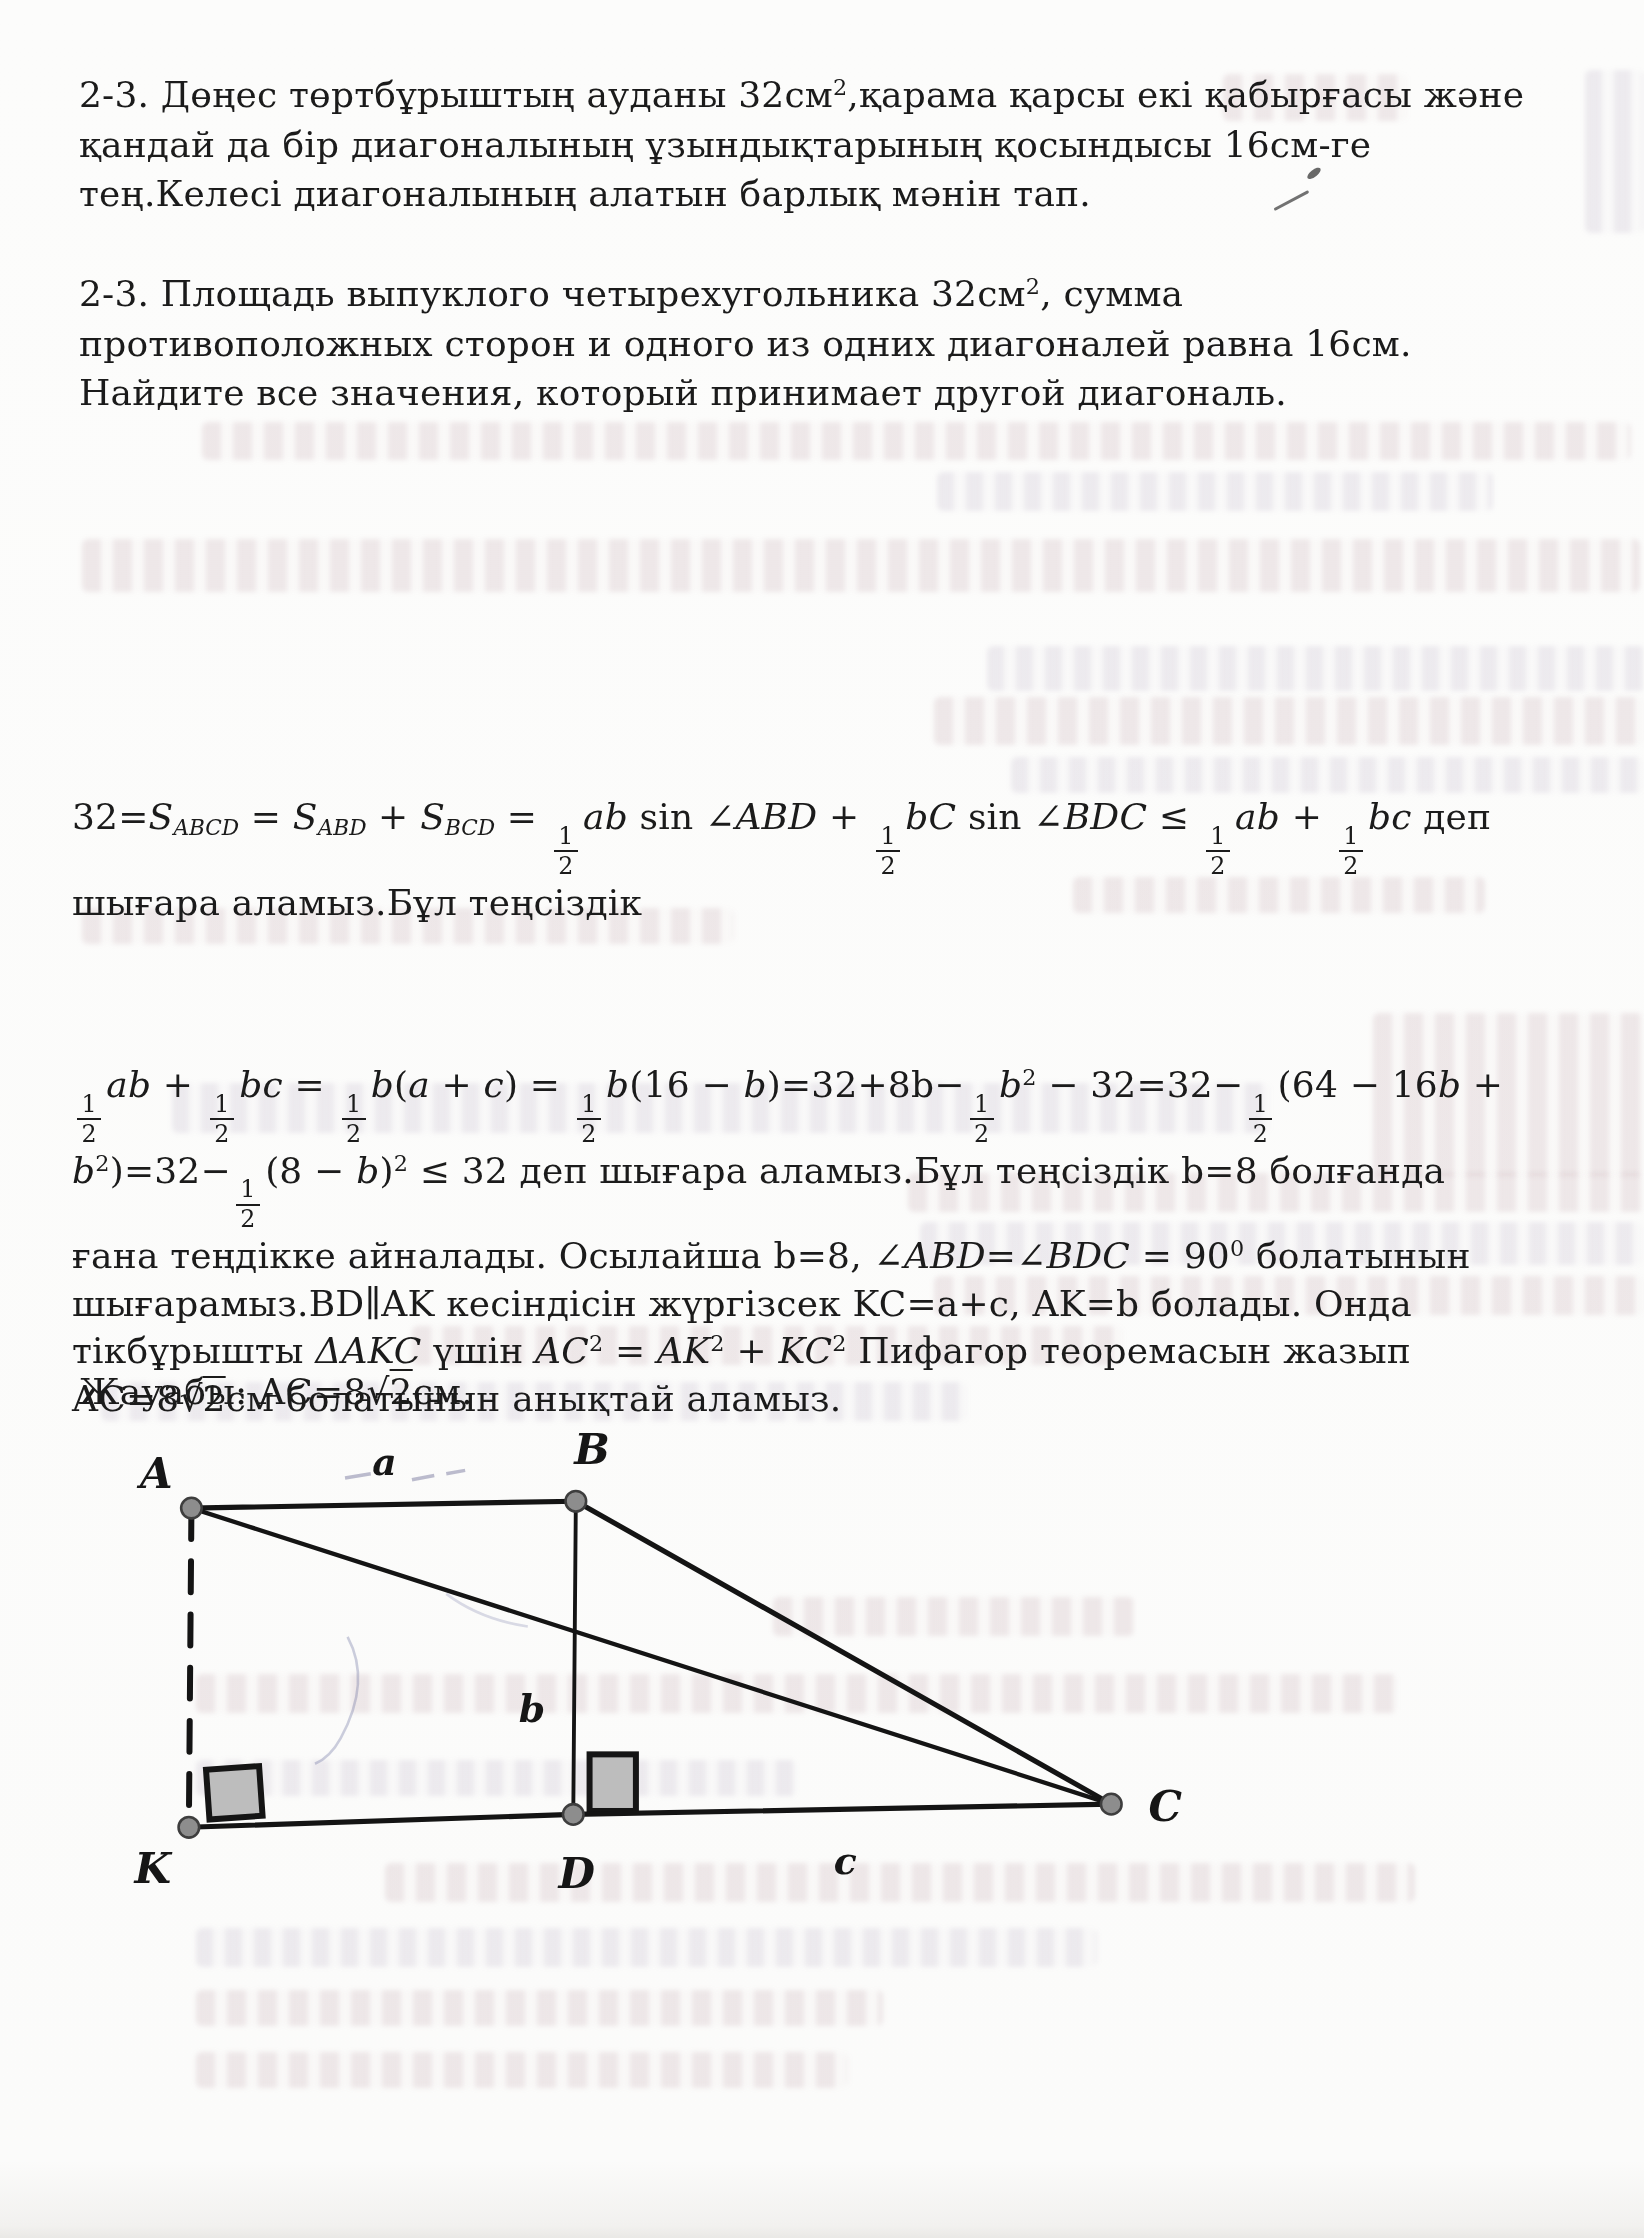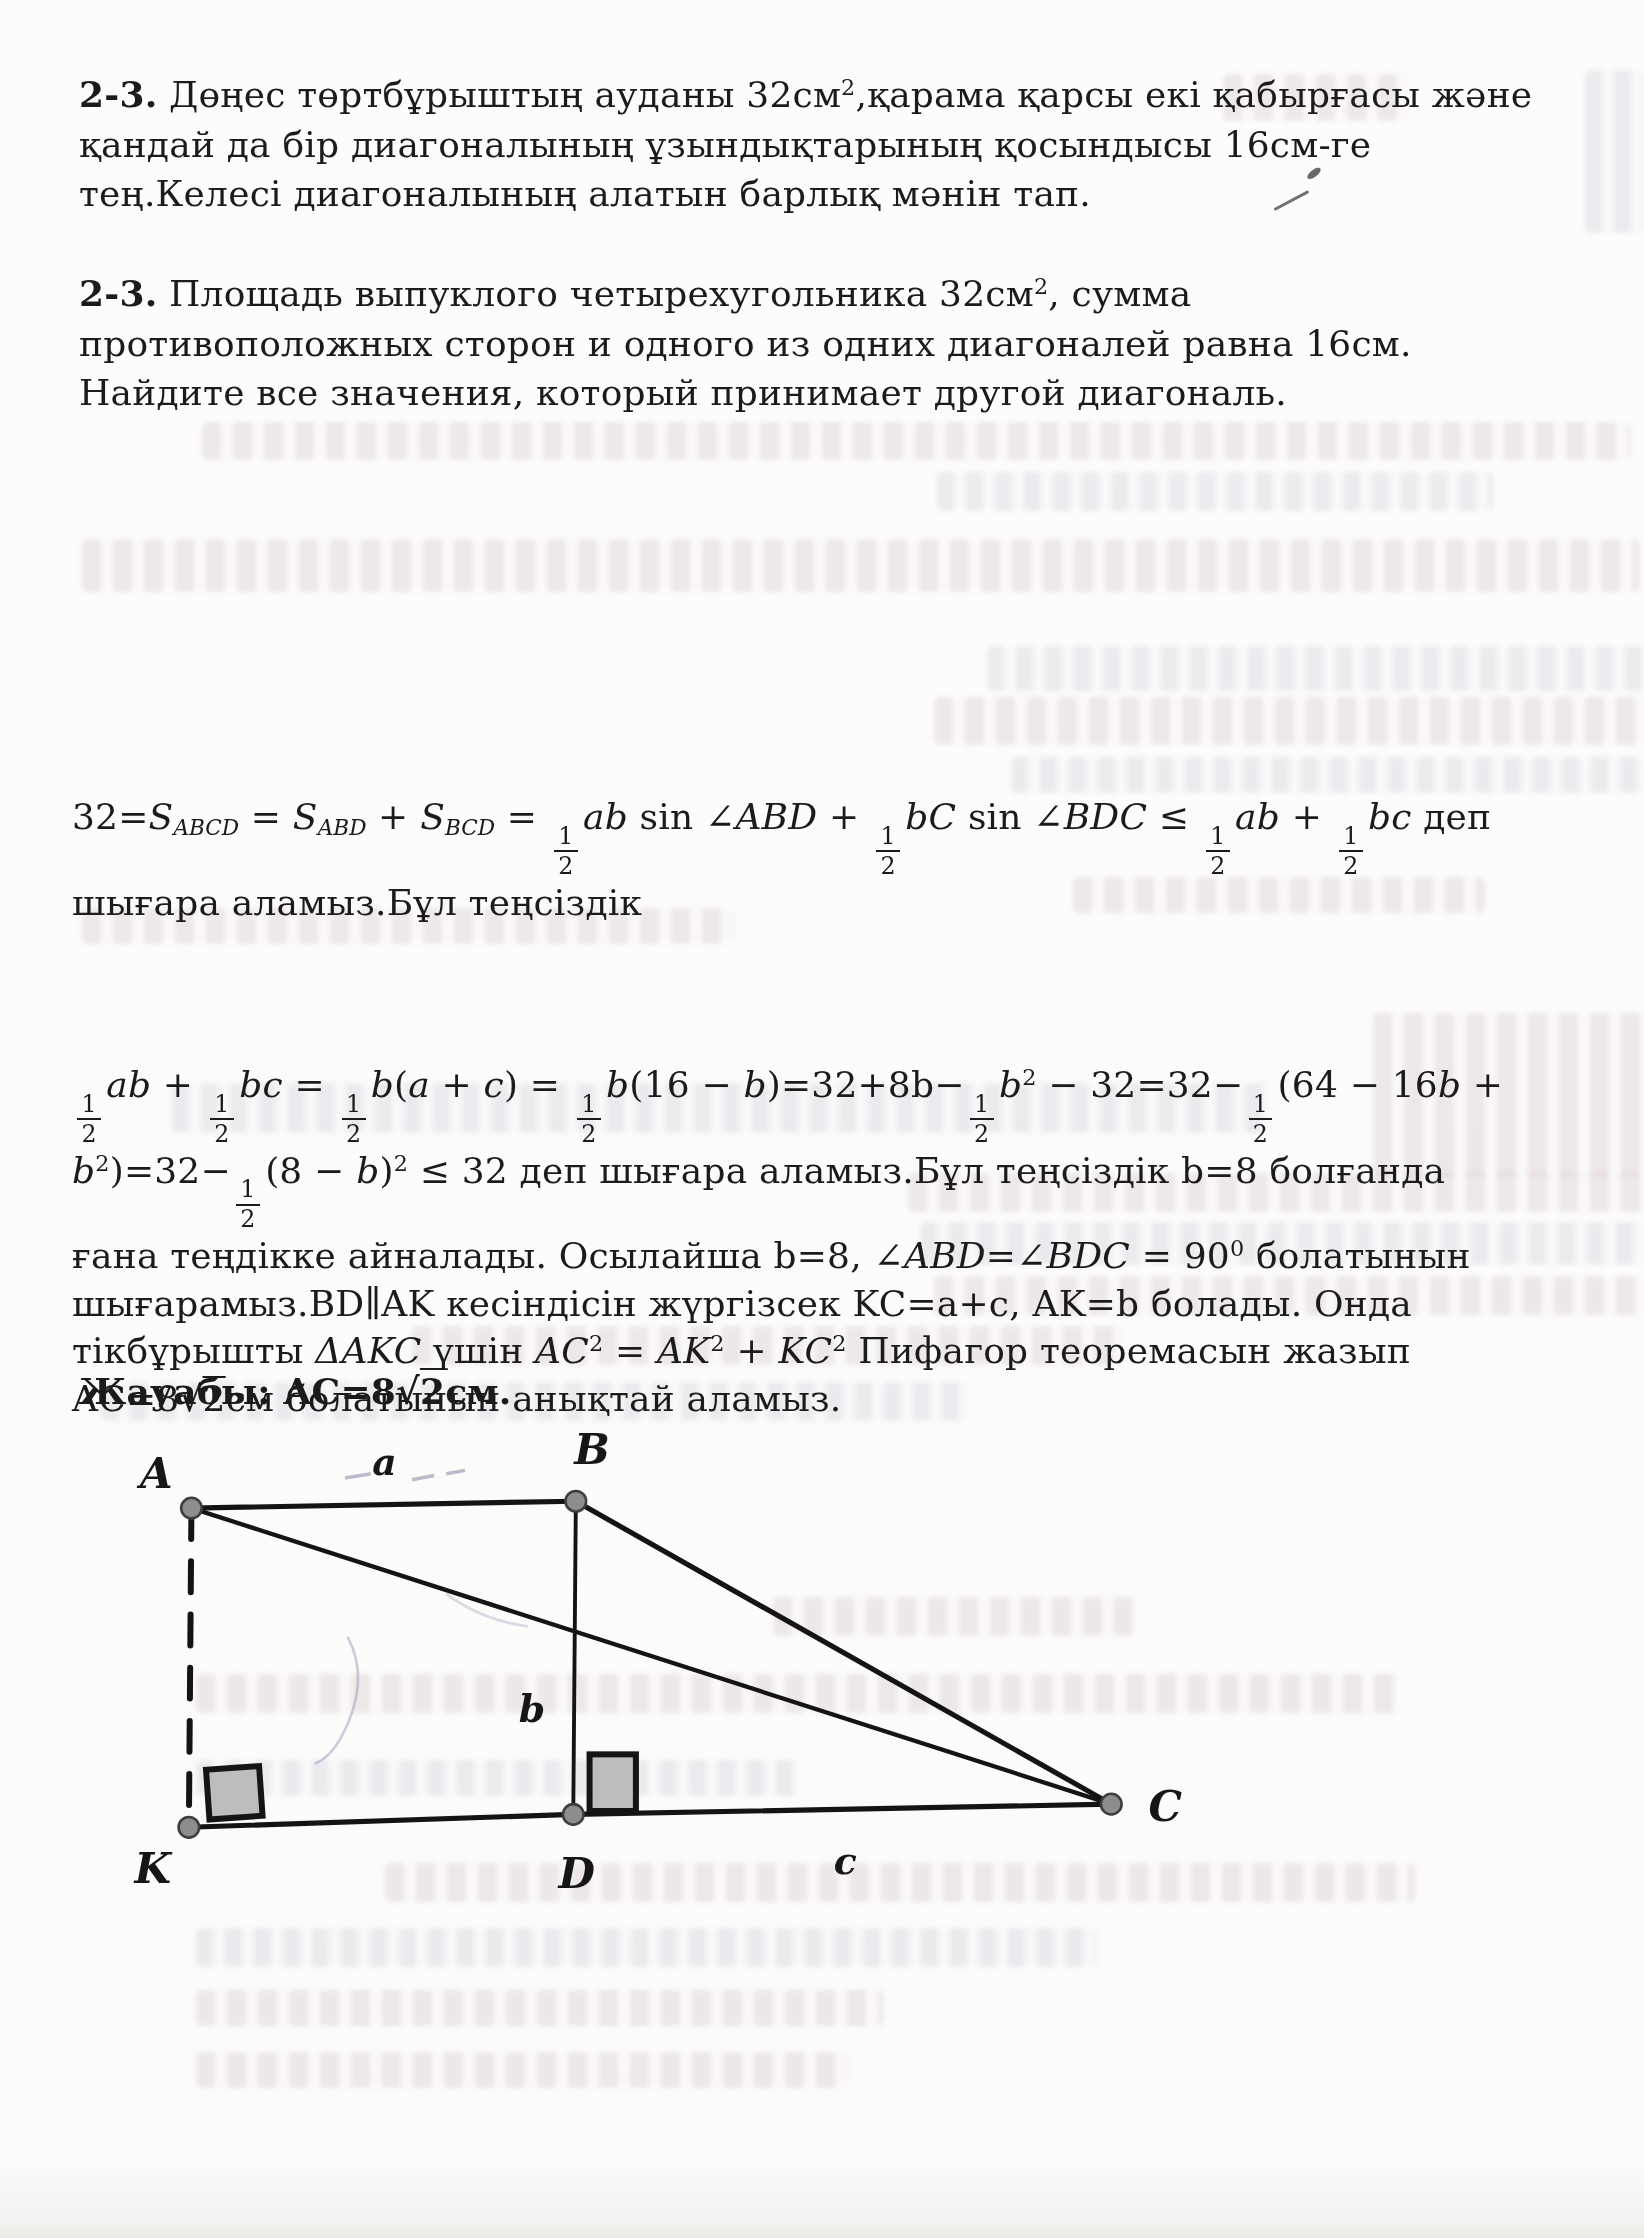--- a/index.html
+++ b/index.html
@@ -17,7 +17,7 @@
     font-size:36px;line-height:1.38;letter-spacing:0.2px;
   }
   .math{line-height:1.32}
-  .bd{font-weight:bold}
+  .bd{font-weight:normal}
   .it{font-style:italic}
   sub{font-size:.60em;font-style:inherit;vertical-align:-.3em;letter-spacing:0}
   sup{font-size:.62em;vertical-align:.55em}

